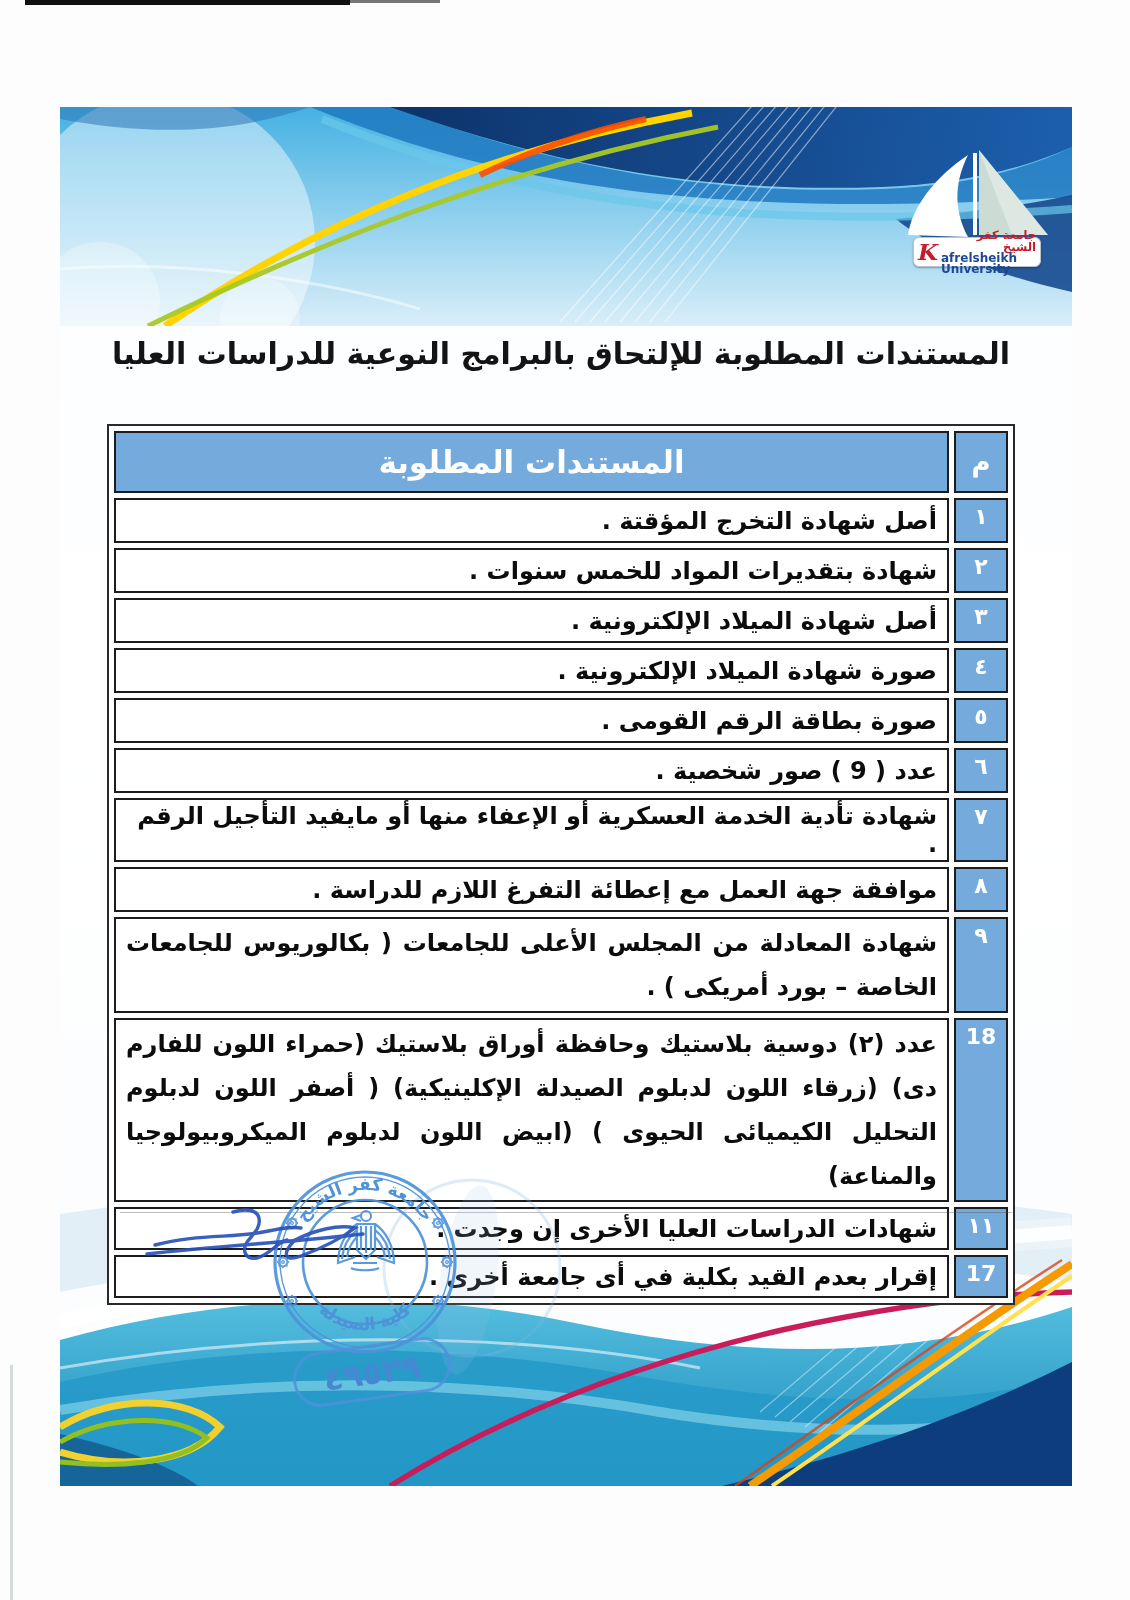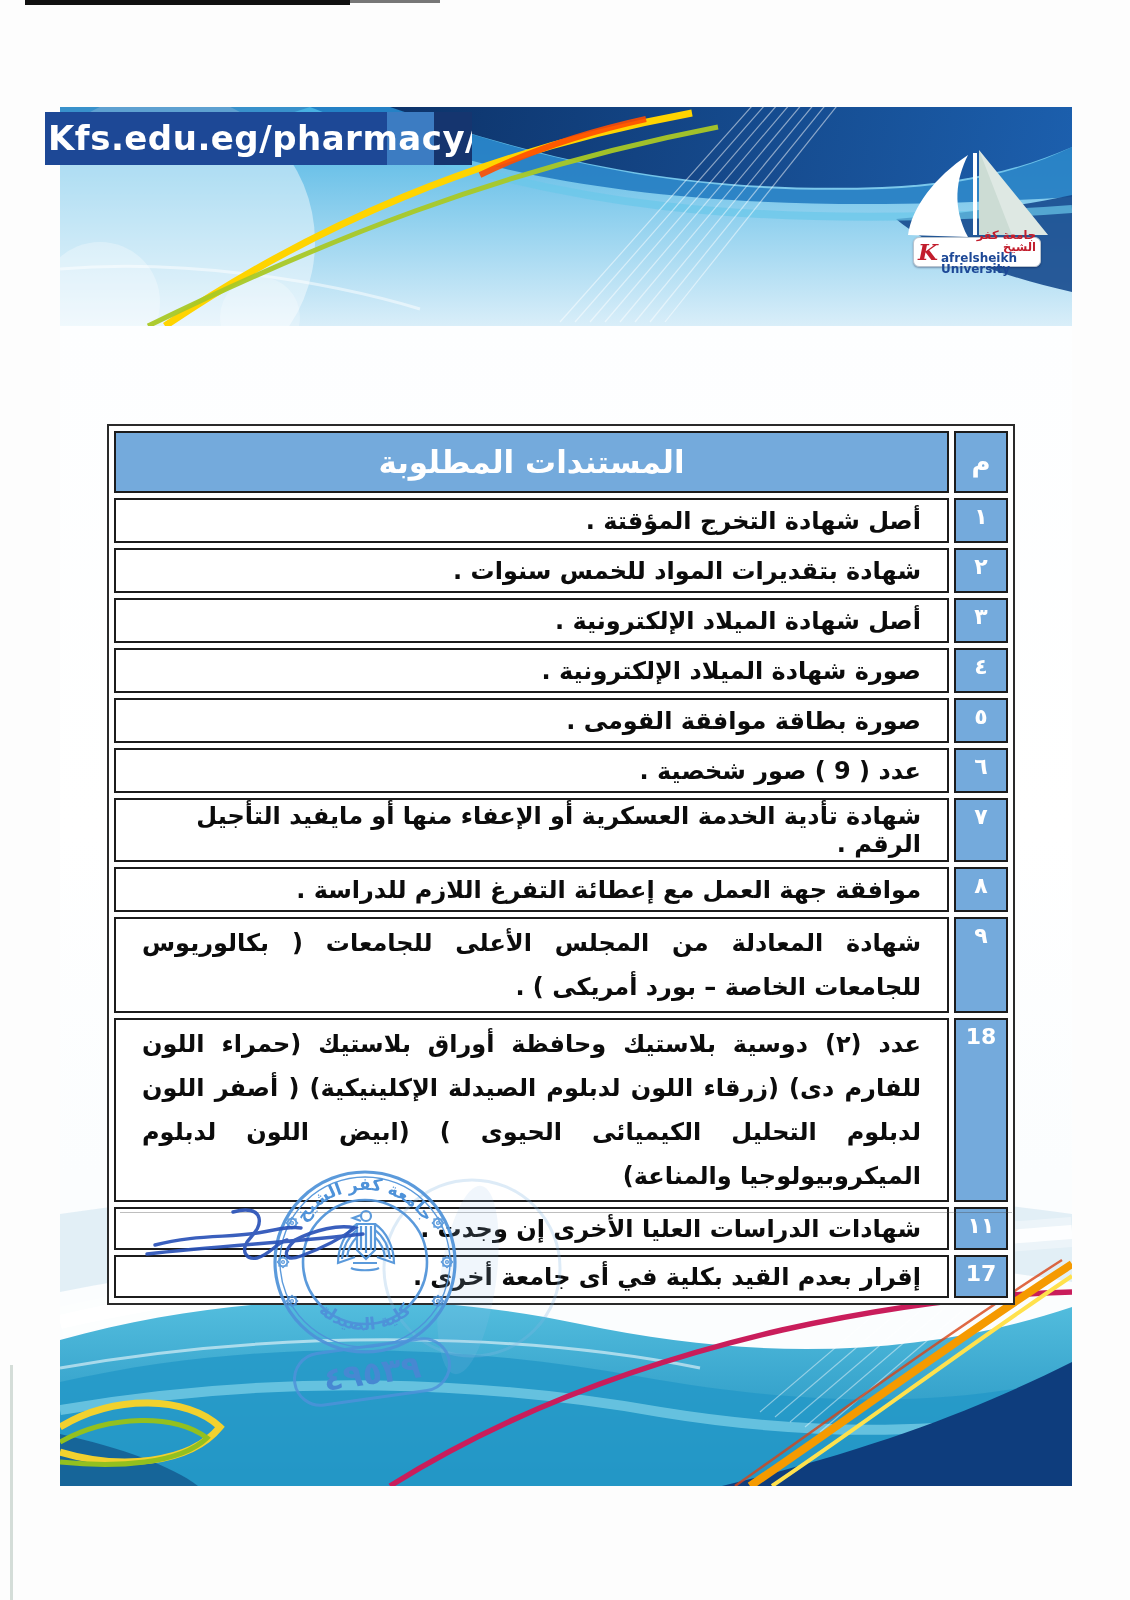--- a/index.html
+++ b/index.html
@@ -144,9 +144,6 @@
     </svg>
   </div>
 
-  <div class="abs url-bar">
-    <span>Kfs.edu.eg/pharmacy/</span>
-  </div>
 
   <div class="abs logo-box">
     <svg width="190" height="105" viewBox="0 0 190 105">

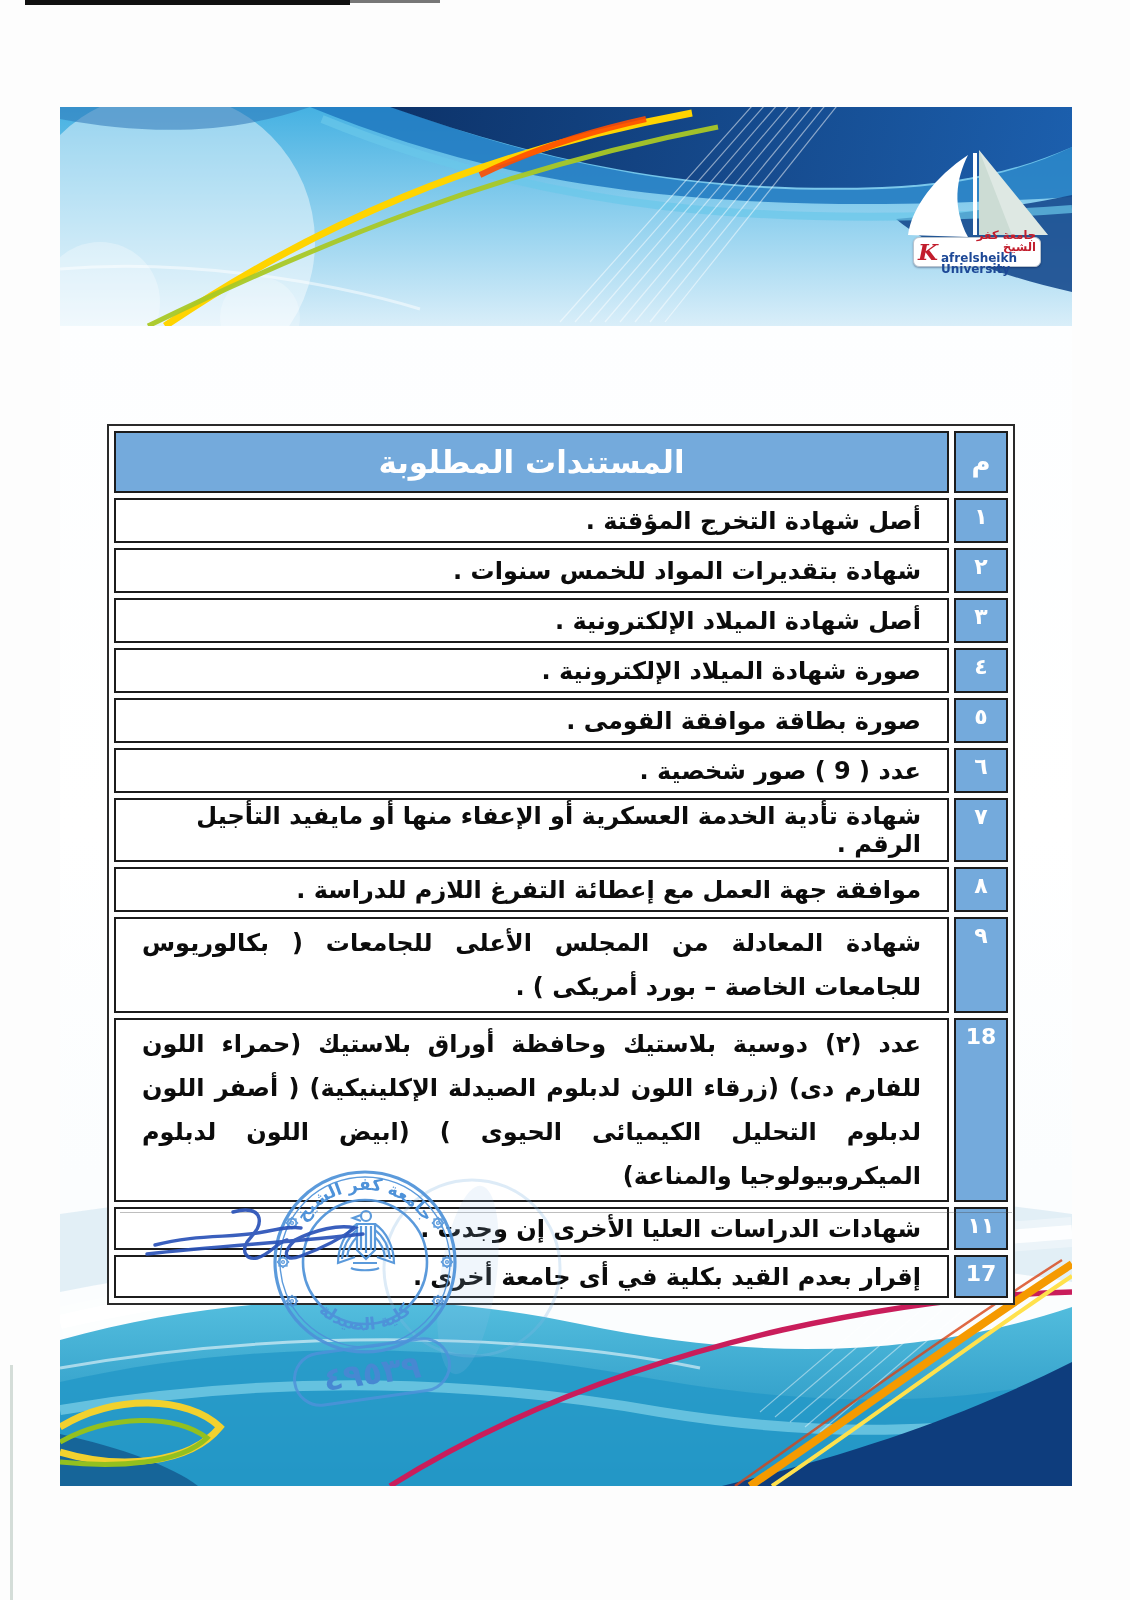--- a/index.html
+++ b/index.html
@@ -161,6 +161,7 @@
     </div>
   </div>
 
+  <div class="abs doc-title">المستندات المطلوبة للإلتحاق بالبرامج النوعية للدراسات العليا</div>
 
   <div class="abs tbl-wrap">
     <table class="doc" dir="rtl">

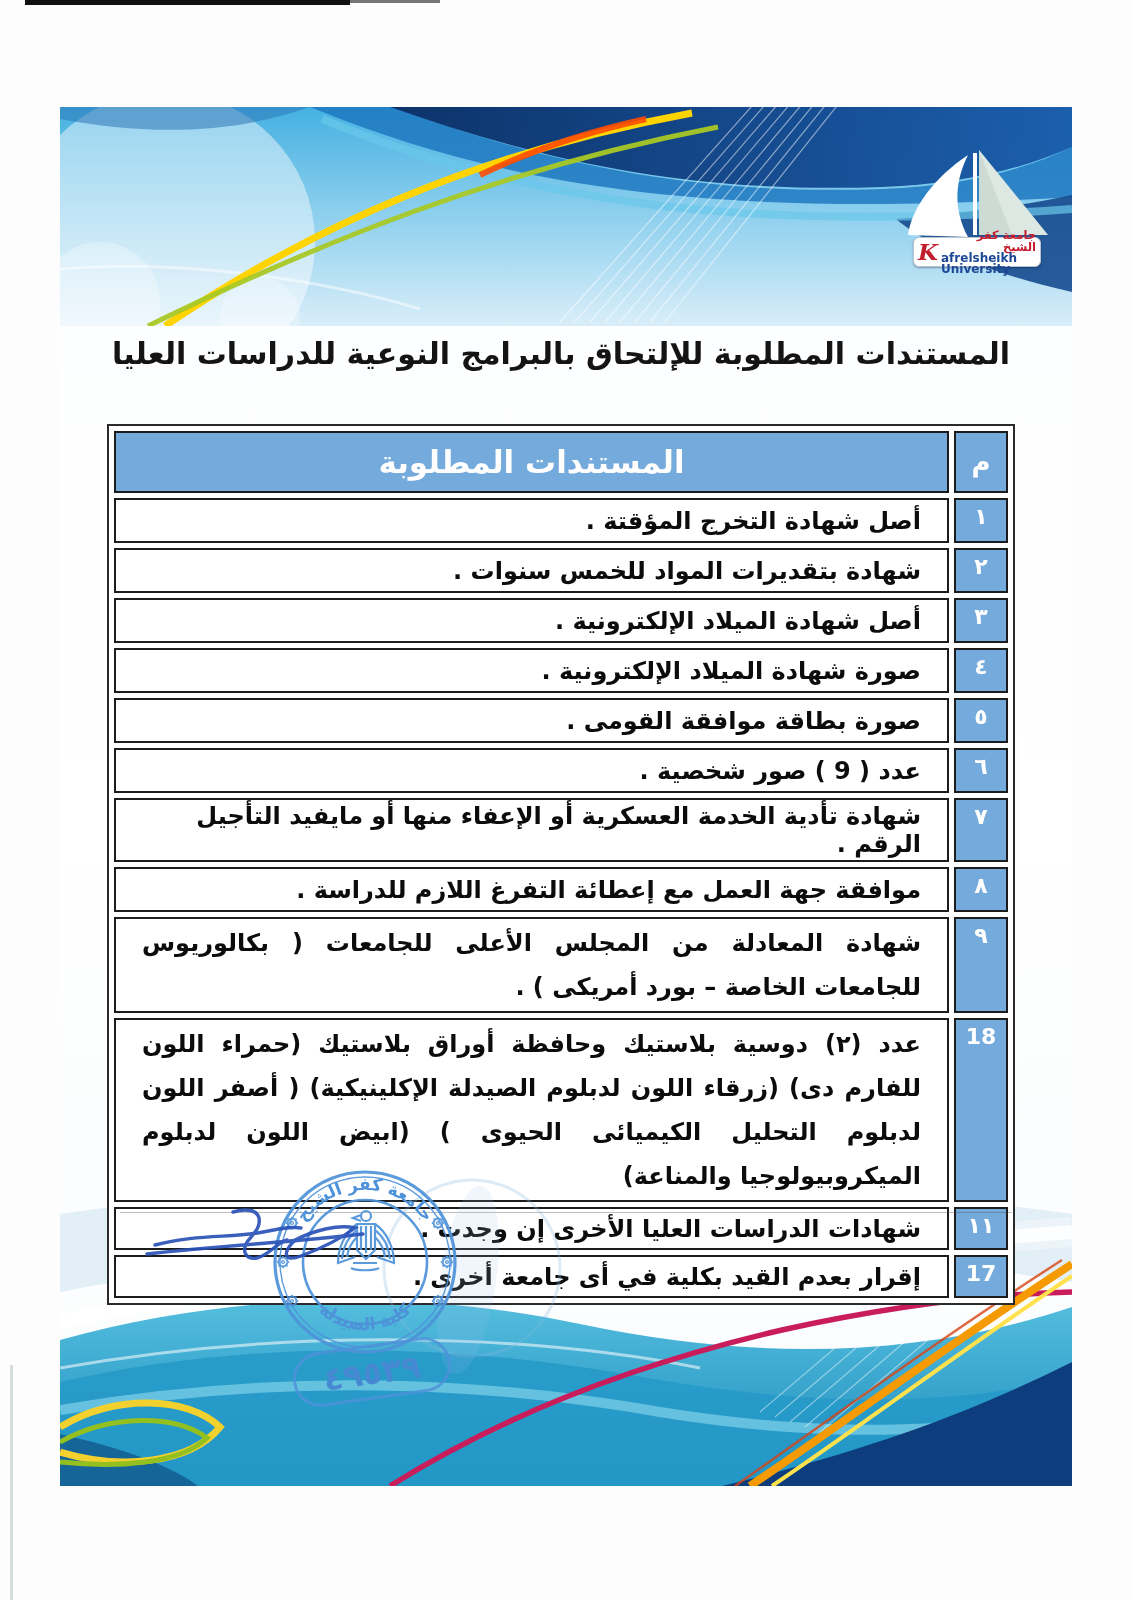--- a/index.html
+++ b/index.html
@@ -47,7 +47,7 @@
   td.num{width:54px;background:#74aadc;color:#fff;text-align:center;vertical-align:top;
      font-weight:bold;font-size:22px;padding-top:4px;}
   td.doc-c{background:#fff;color:#0c0c0c;text-align:right;vertical-align:middle;
-     font-weight:bold;font-size:24px;padding:2px 26px;}
+     font-weight:bold;font-size:24px;padding:2px 10px;}
   tr.hdr td{background:#74aadc;}
   td.doc-h{color:#fff;text-align:center;font-weight:bold;font-size:31px;vertical-align:middle;
      letter-spacing:1px;}

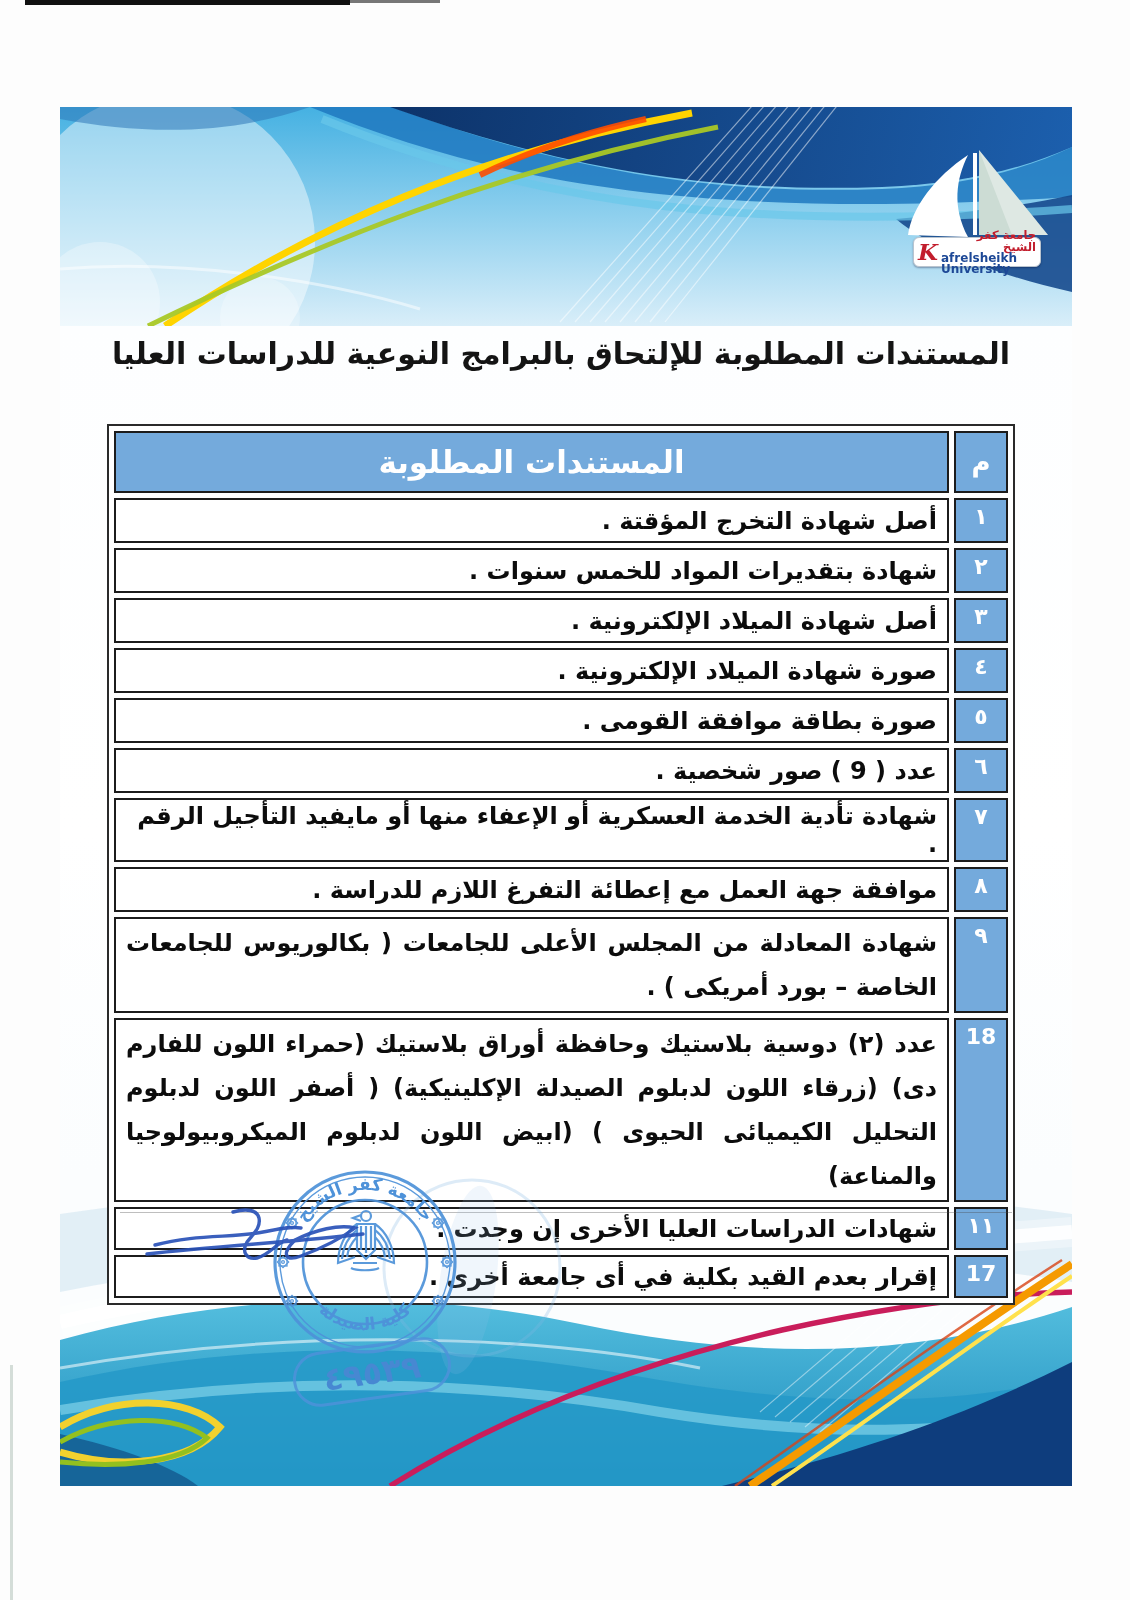--- a/index.html
+++ b/index.html
@@ -192,7 +192,7 @@
           </tr>
       <tr class="std">
             <td class="num">٥</td>
-            <td class="doc-c">صورة بطاقة موافقة القومى .</td>
+            <td class="doc-c">صورة بطاقة الرقم القومى .</td>
           </tr>
       <tr class="std">
             <td class="num">٦</td>

